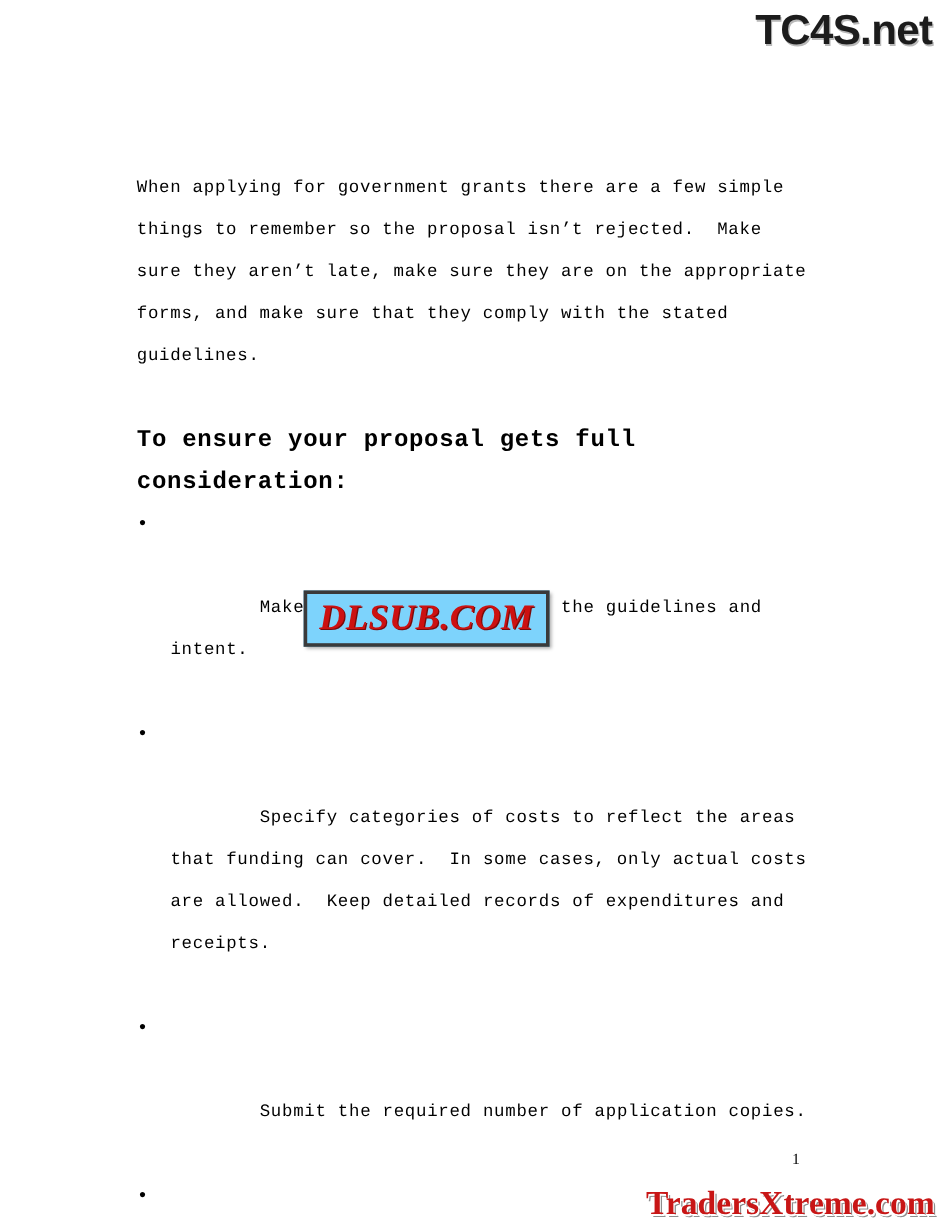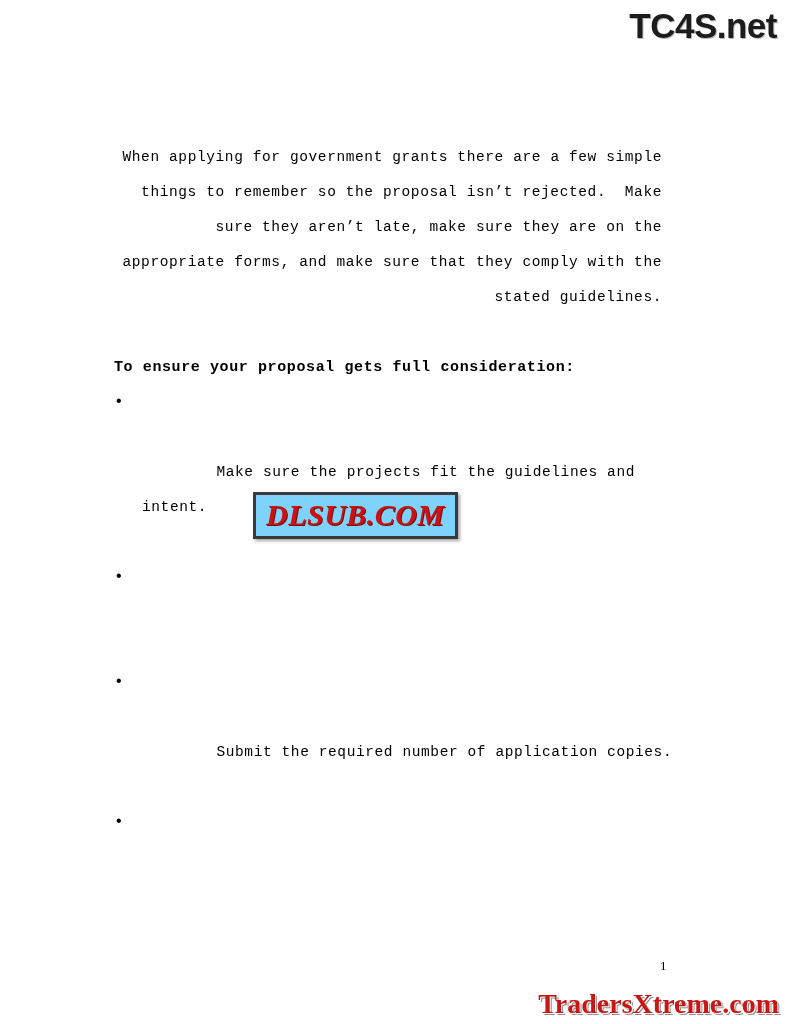--- a/index.html
+++ b/index.html
@@ -47,11 +47,11 @@
     width: 560px;
   }
   p.para {
-    margin: 0 12px 0 0;
+    margin: 0 1px 0 0;
     font-size: 14.5px;
     line-height: 35px;
     letter-spacing: 0.6px;
-    text-align: right;
+    text-align: left;
     white-space: pre-wrap;
   }
   .spacer {

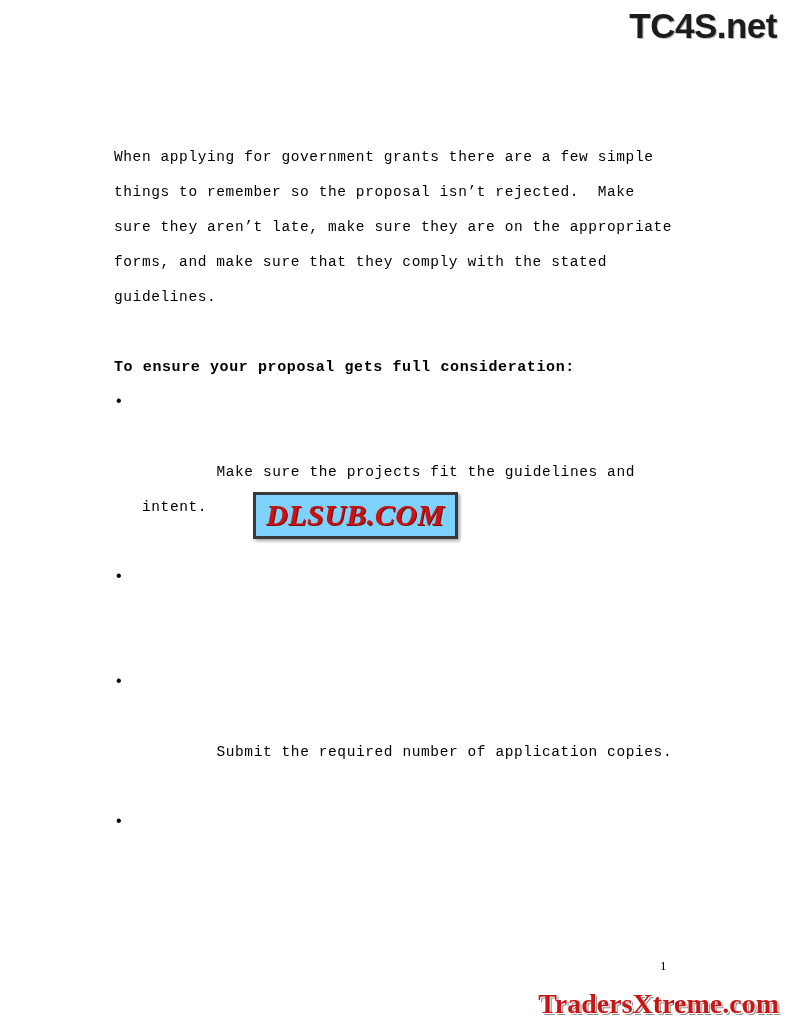--- a/index.html
+++ b/index.html
@@ -59,7 +59,7 @@
   }
   .lead {
     margin: 0;
-    font-size: 15px;
+    font-size: 20px;
     font-weight: bold;
     line-height: 35px;
     letter-spacing: 0.6px;

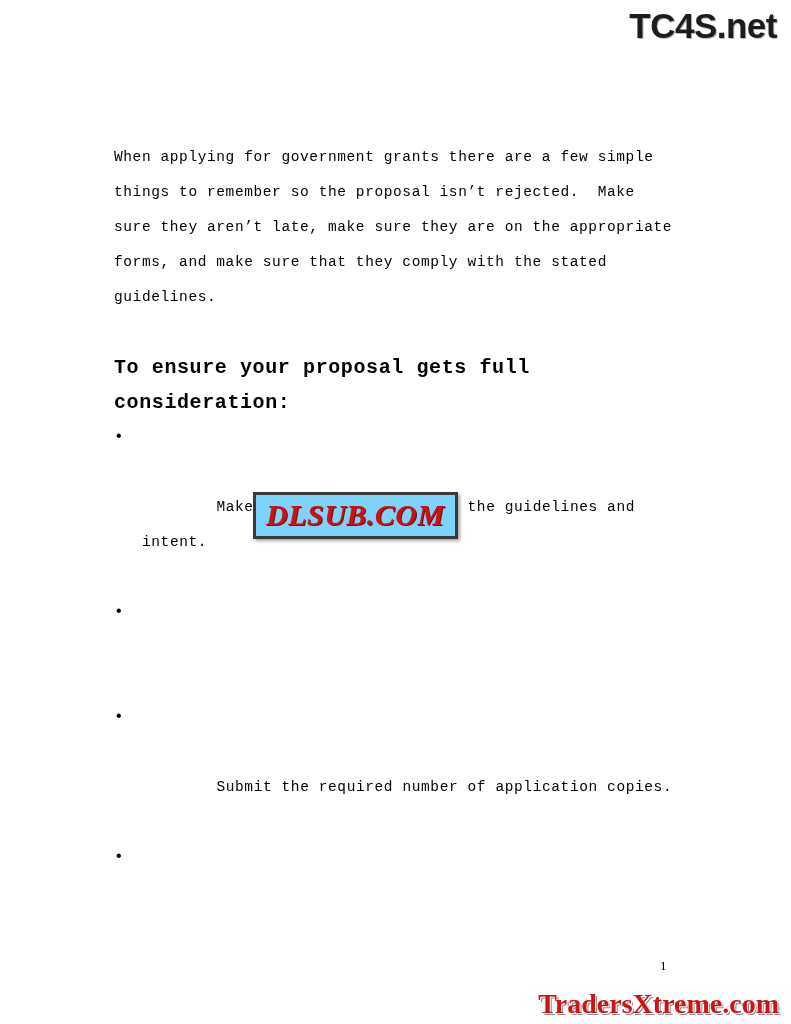--- a/index.html
+++ b/index.html
@@ -141,6 +141,7 @@
       </li>
       <li>
         <span class="dot">•</span>
+        <span>Specify categories of costs to reflect the areas that funding can cover.  In some cases, only actual costs are allowed.  Keep detailed records of expenditures and receipts.</span>
       </li>
       <li>
         <span class="dot">•</span>

